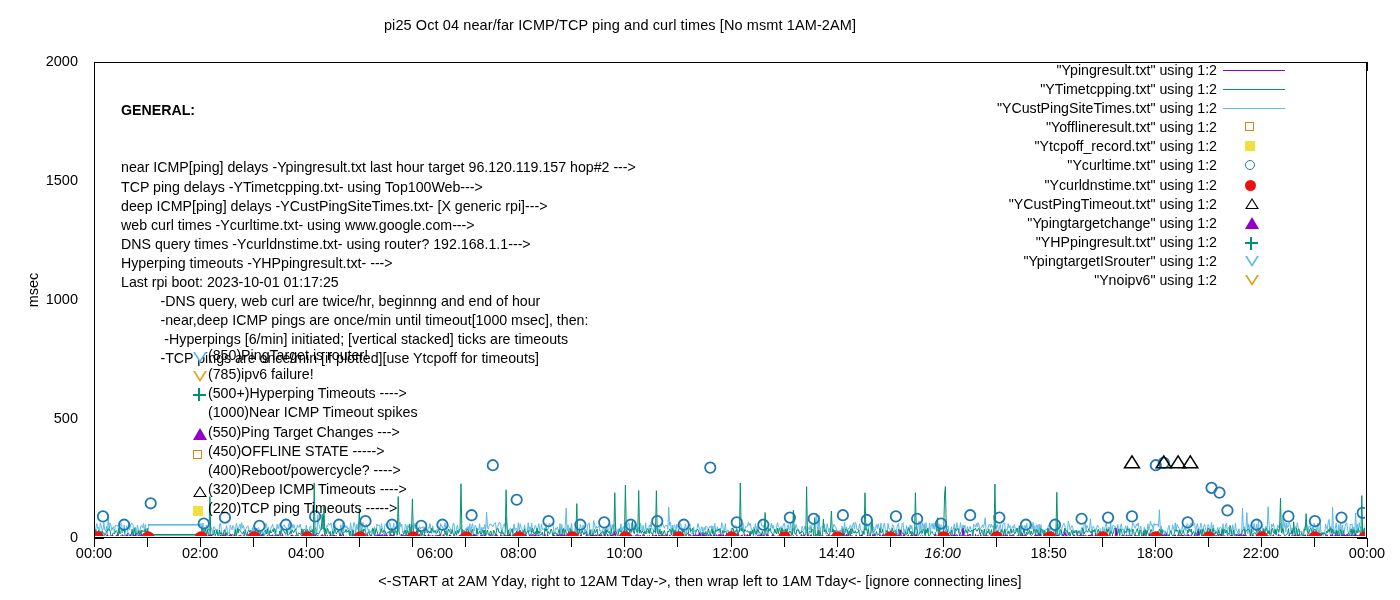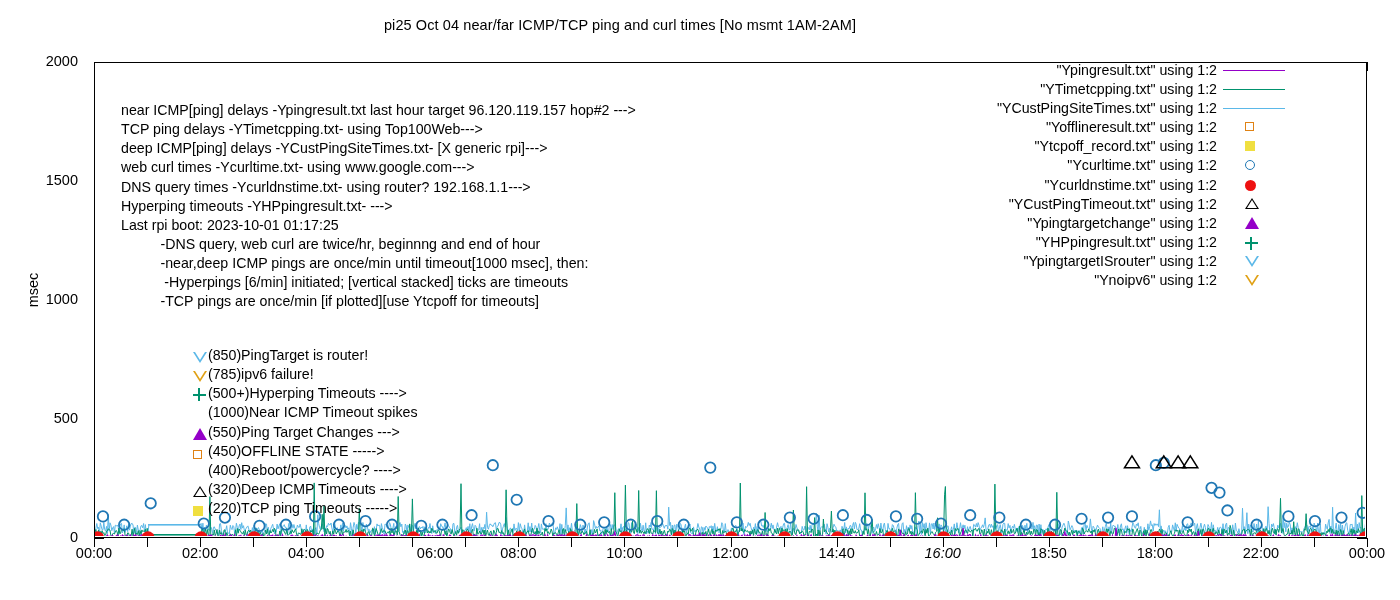--- a/index.html
+++ b/index.html
@@ -263,6 +263,7 @@
   </div>
 
   <div id="general">
+    <div class="hd">GENERAL:</div>
     <div id="general-lines"><div>near ICMP[ping] delays -Ypingresult.txt last hour target 96.120.119.157 hop#2 ---&gt;</div><div>TCP ping delays -YTimetcpping.txt- using Top100Web---&gt;</div><div>deep ICMP[ping] delays -YCustPingSiteTimes.txt- [X generic rpi]---&gt;</div><div>web curl times -Ycurltime.txt- using www.google.com---&gt;</div><div>DNS query times -Ycurldnstime.txt- using router? 192.168.1.1---&gt;</div><div>Hyperping timeouts -YHPpingresult.txt- ---&gt;</div><div>Last rpi boot: 2023-10-01 01:17:25</div><div>          -DNS query, web curl are twice/hr, beginnng and end of hour</div><div>          -near,deep ICMP pings are once/min until timeout[1000 msec], then:</div><div>           -Hyperpings [6/min] initiated; [vertical stacked] ticks are timeouts</div><div>          -TCP pings are once/min [if plotted][use Ytcpoff for timeouts]</div></div>
   </div>
 

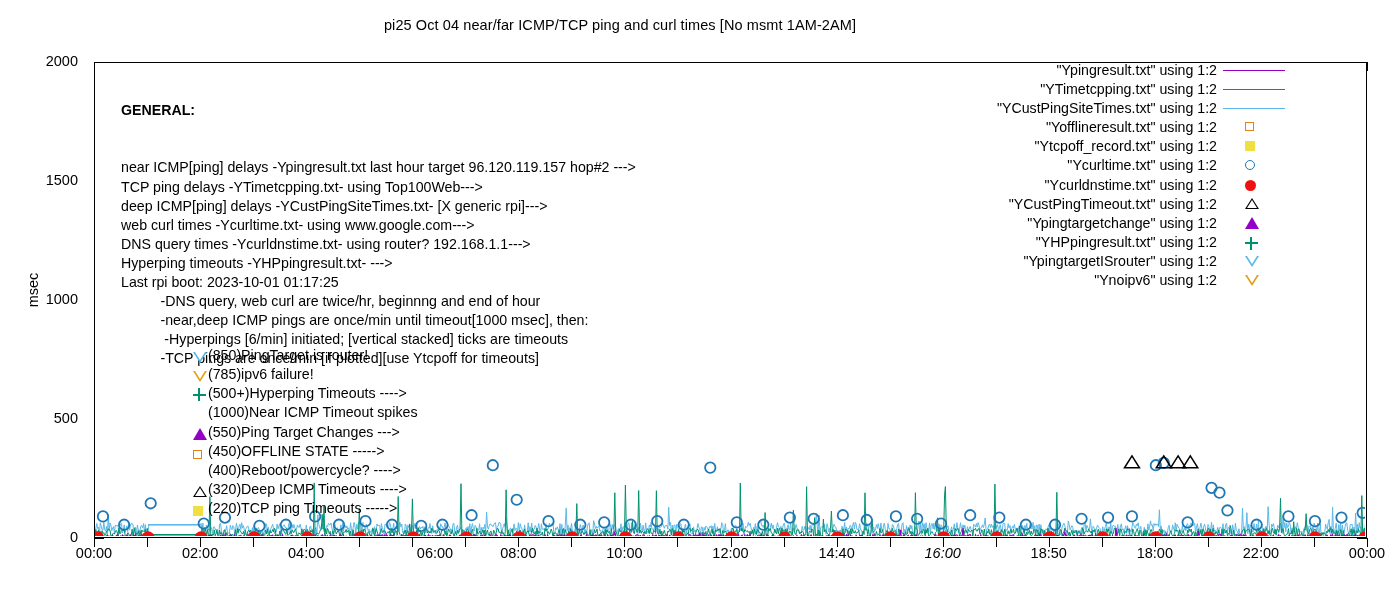--- a/index.html
+++ b/index.html
@@ -310,6 +310,7 @@
         </span></div>
     </div>
 
+  <div id="xtitle">&lt;-START at 2AM Yday, right to 12AM Tday-&gt;, then wrap left to 1AM Tday&lt;- [ignore connecting lines]</div>
 </div>
 
 </body></html>

